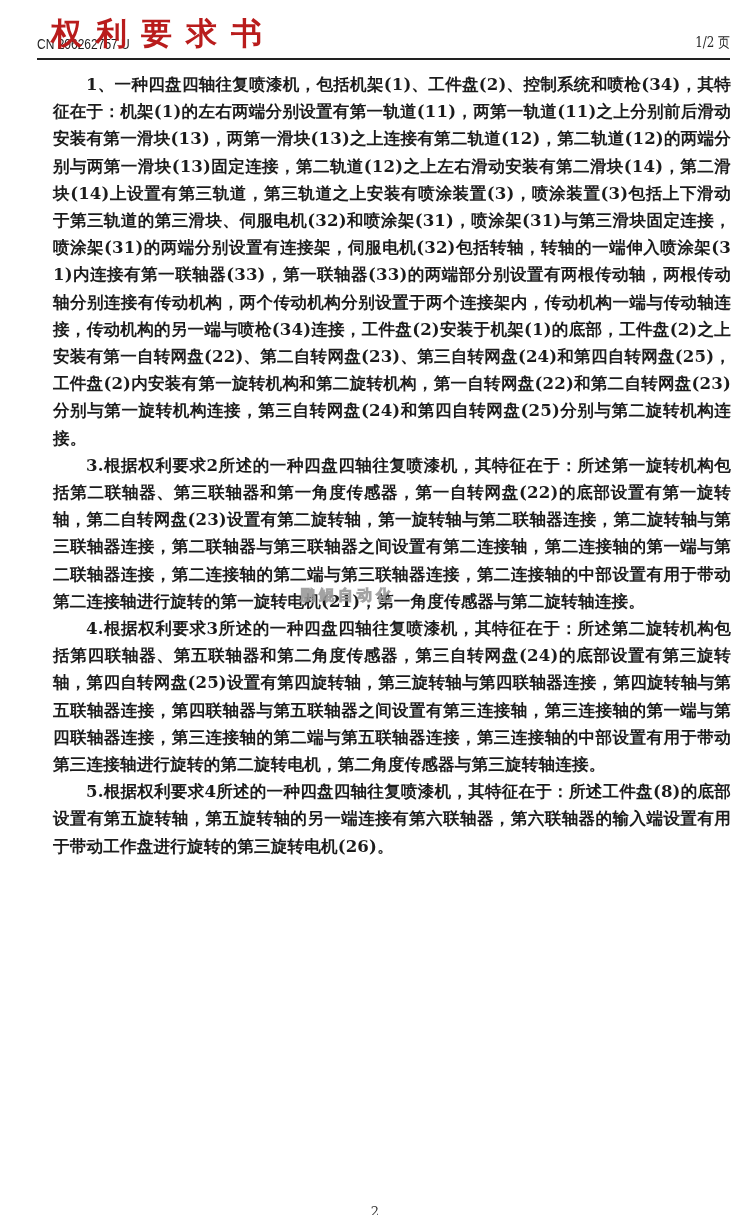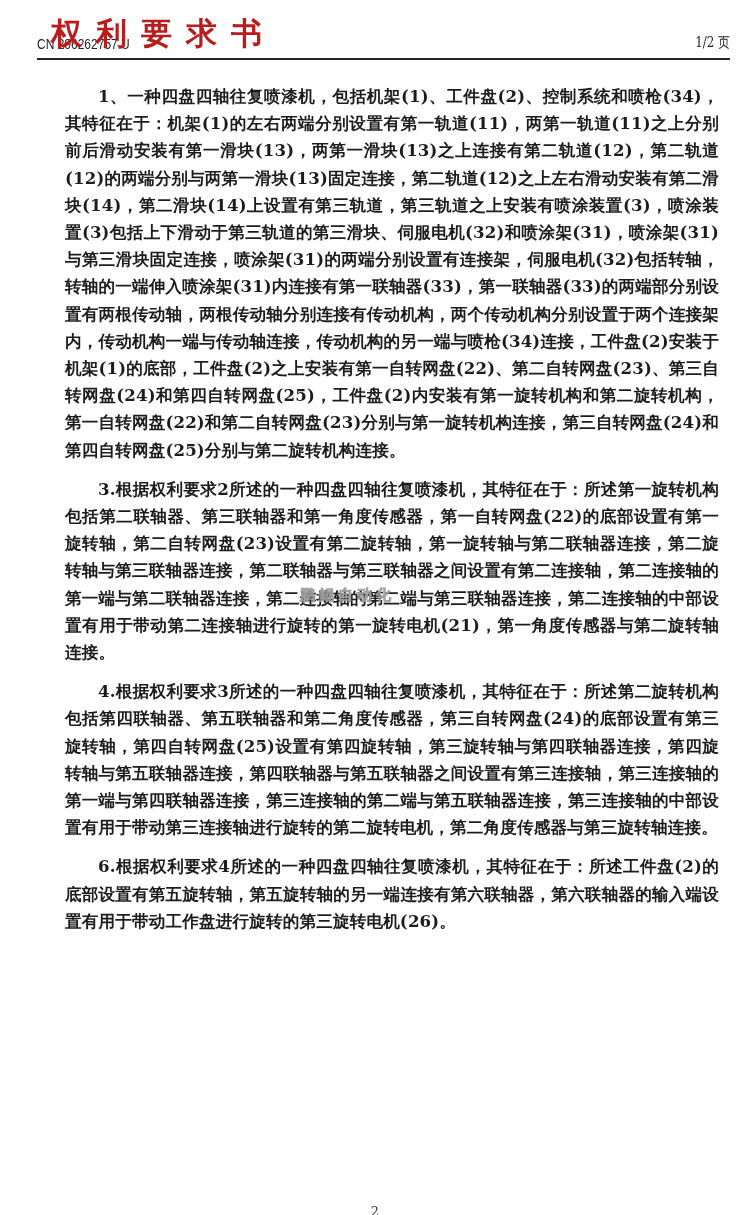--- a/index.html
+++ b/index.html
@@ -62,7 +62,7 @@
     width: 678px;
   }
   .claim {
-    margin: 12px;
+    margin: 0;
     font-size: 16.6px;
     line-height: 27.2px;
     text-indent: 33px;

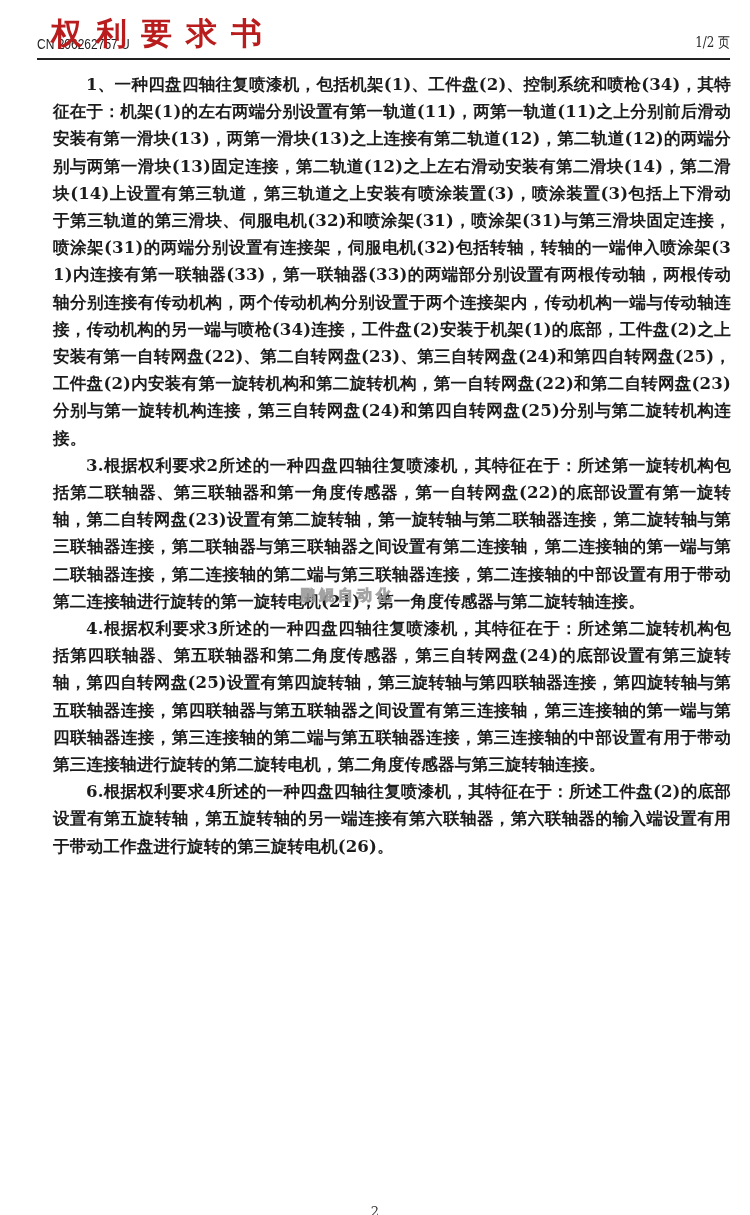--- a/index.html
+++ b/index.html
@@ -108,7 +108,7 @@
   <p class="claim">1、一种四盘四轴往复喷漆机，包括机架(1)、工件盘(2)、控制系统和喷枪(34)，其特征在于：机架(1)的左右两端分别设置有第一轨道(11)，两第一轨道(11)之上分别前后滑动安装有第一滑块(13)，两第一滑块(13)之上连接有第二轨道(12)，第二轨道(12)的两端分别与两第一滑块(13)固定连接，第二轨道(12)之上左右滑动安装有第二滑块(14)，第二滑块(14)上设置有第三轨道，第三轨道之上安装有喷涂装置(3)，喷涂装置(3)包括上下滑动于第三轨道的第三滑块、伺服电机(32)和喷涂架(31)，喷涂架(31)与第三滑块固定连接，喷涂架(31)的两端分别设置有连接架，伺服电机(32)包括转轴，转轴的一端伸入喷涂架(31)内连接有第一联轴器(33)，第一联轴器(33)的两端部分别设置有两根传动轴，两根传动轴分别连接有传动机构，两个传动机构分别设置于两个连接架内，传动机构一端与传动轴连接，传动机构的另一端与喷枪(34)连接，工件盘(2)安装于机架(1)的底部，工件盘(2)之上安装有第一自转网盘(22)、第二自转网盘(23)、第三自转网盘(24)和第四自转网盘(25)，工件盘(2)内安装有第一旋转机构和第二旋转机构，第一自转网盘(22)和第二自转网盘(23)分别与第一旋转机构连接，第三自转网盘(24)和第四自转网盘(25)分别与第二旋转机构连接。</p>
   <p class="claim">3.根据权利要求2所述的一种四盘四轴往复喷漆机，其特征在于：所述第一旋转机构包括第二联轴器、第三联轴器和第一角度传感器，第一自转网盘(22)的底部设置有第一旋转轴，第二自转网盘(23)设置有第二旋转轴，第一旋转轴与第二联轴器连接，第二旋转轴与第三联轴器连接，第二联轴器与第三联轴器之间设置有第二连接轴，第二连接轴的第一端与第二联轴器连接，第二连接轴的第二端与第三联轴器连接，第二连接轴的中部设置有用于带动第二连接轴进行旋转的第一旋转电机(21)，第一角度传感器与第二旋转轴连接。</p>
   <p class="claim">4.根据权利要求3所述的一种四盘四轴往复喷漆机，其特征在于：所述第二旋转机构包括第四联轴器、第五联轴器和第二角度传感器，第三自转网盘(24)的底部设置有第三旋转轴，第四自转网盘(25)设置有第四旋转轴，第三旋转轴与第四联轴器连接，第四旋转轴与第五联轴器连接，第四联轴器与第五联轴器之间设置有第三连接轴，第三连接轴的第一端与第四联轴器连接，第三连接轴的第二端与第五联轴器连接，第三连接轴的中部设置有用于带动第三连接轴进行旋转的第二旋转电机，第二角度传感器与第三旋转轴连接。</p>
-  <p class="claim">6.根据权利要求4所述的一种四盘四轴往复喷漆机，其特征在于：所述工件盘(2)的底部设置有第五旋转轴，第五旋转轴的另一端连接有第六联轴器，第六联轴器的输入端设置有用于带动工作盘进行旋转的第三旋转电机(26)。</p>
+  <p class="claim">5.根据权利要求4所述的一种四盘四轴往复喷漆机，其特征在于：所述工件盘(8)的底部设置有第五旋转轴，第五旋转轴的另一端连接有第六联轴器，第六联轴器的输入端设置有用于带动工作盘进行旋转的第三旋转电机(26)。</p>
 </div>
 
 <div class="watermark">鹏鲲自动化</div>

